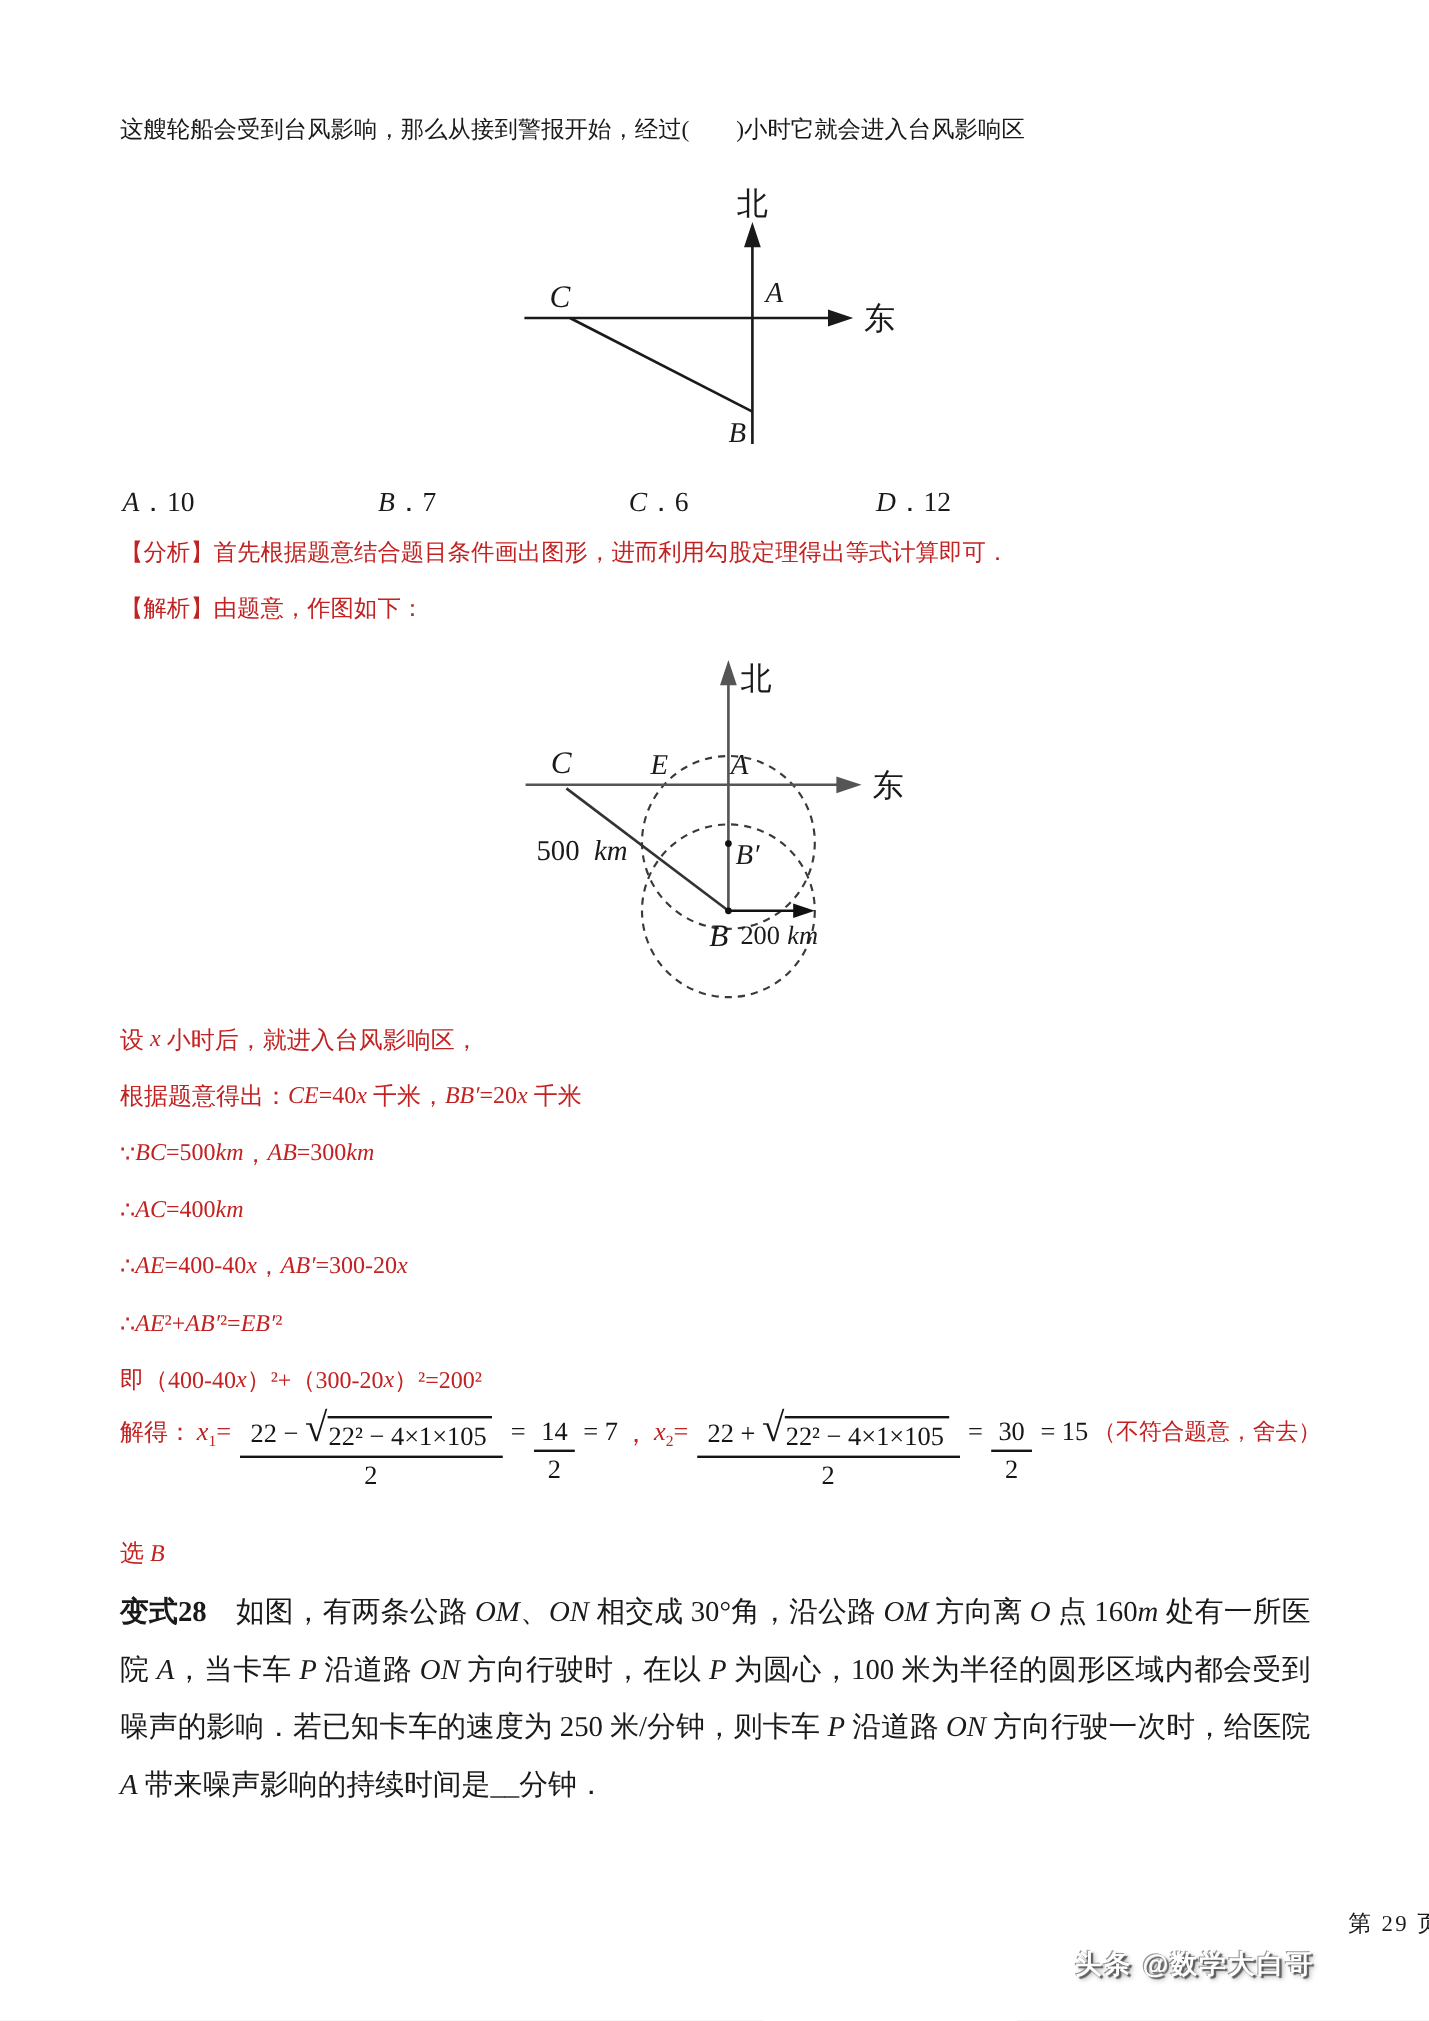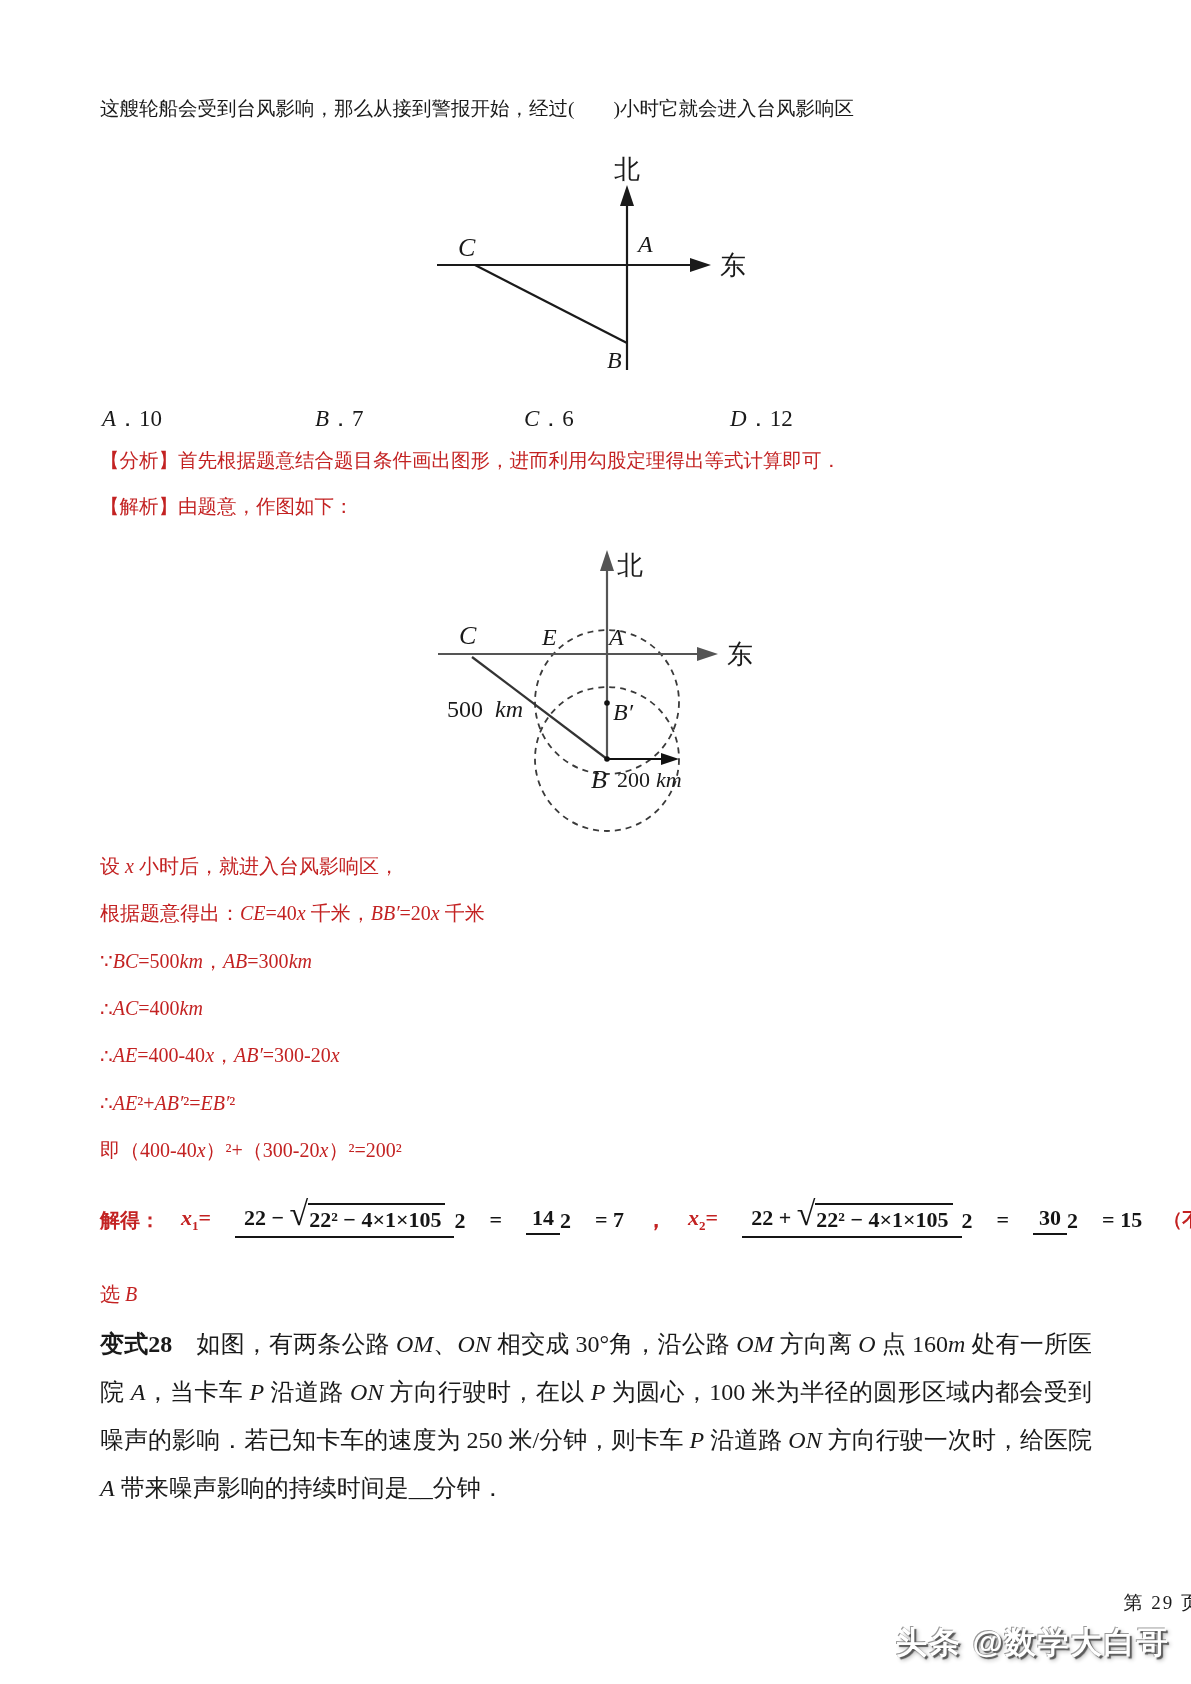--- a/index.html
+++ b/index.html
@@ -32,8 +32,8 @@
   
   .formula-row{
     left:100px;top:1180px;height:80px;width:1080px;
-    display:flex;align-items:center;gap:21px;
-    font-size:22px;color:#151515;white-space:pre;font-weight:bold;
+    display:flex;align-items:flex-start;gap:4px;
+    font-size:22px;color:#151515;white-space:pre;
   }
   .formula-row .lead{font-size:20px;}
   .formula-row sub{font-size:13px;}

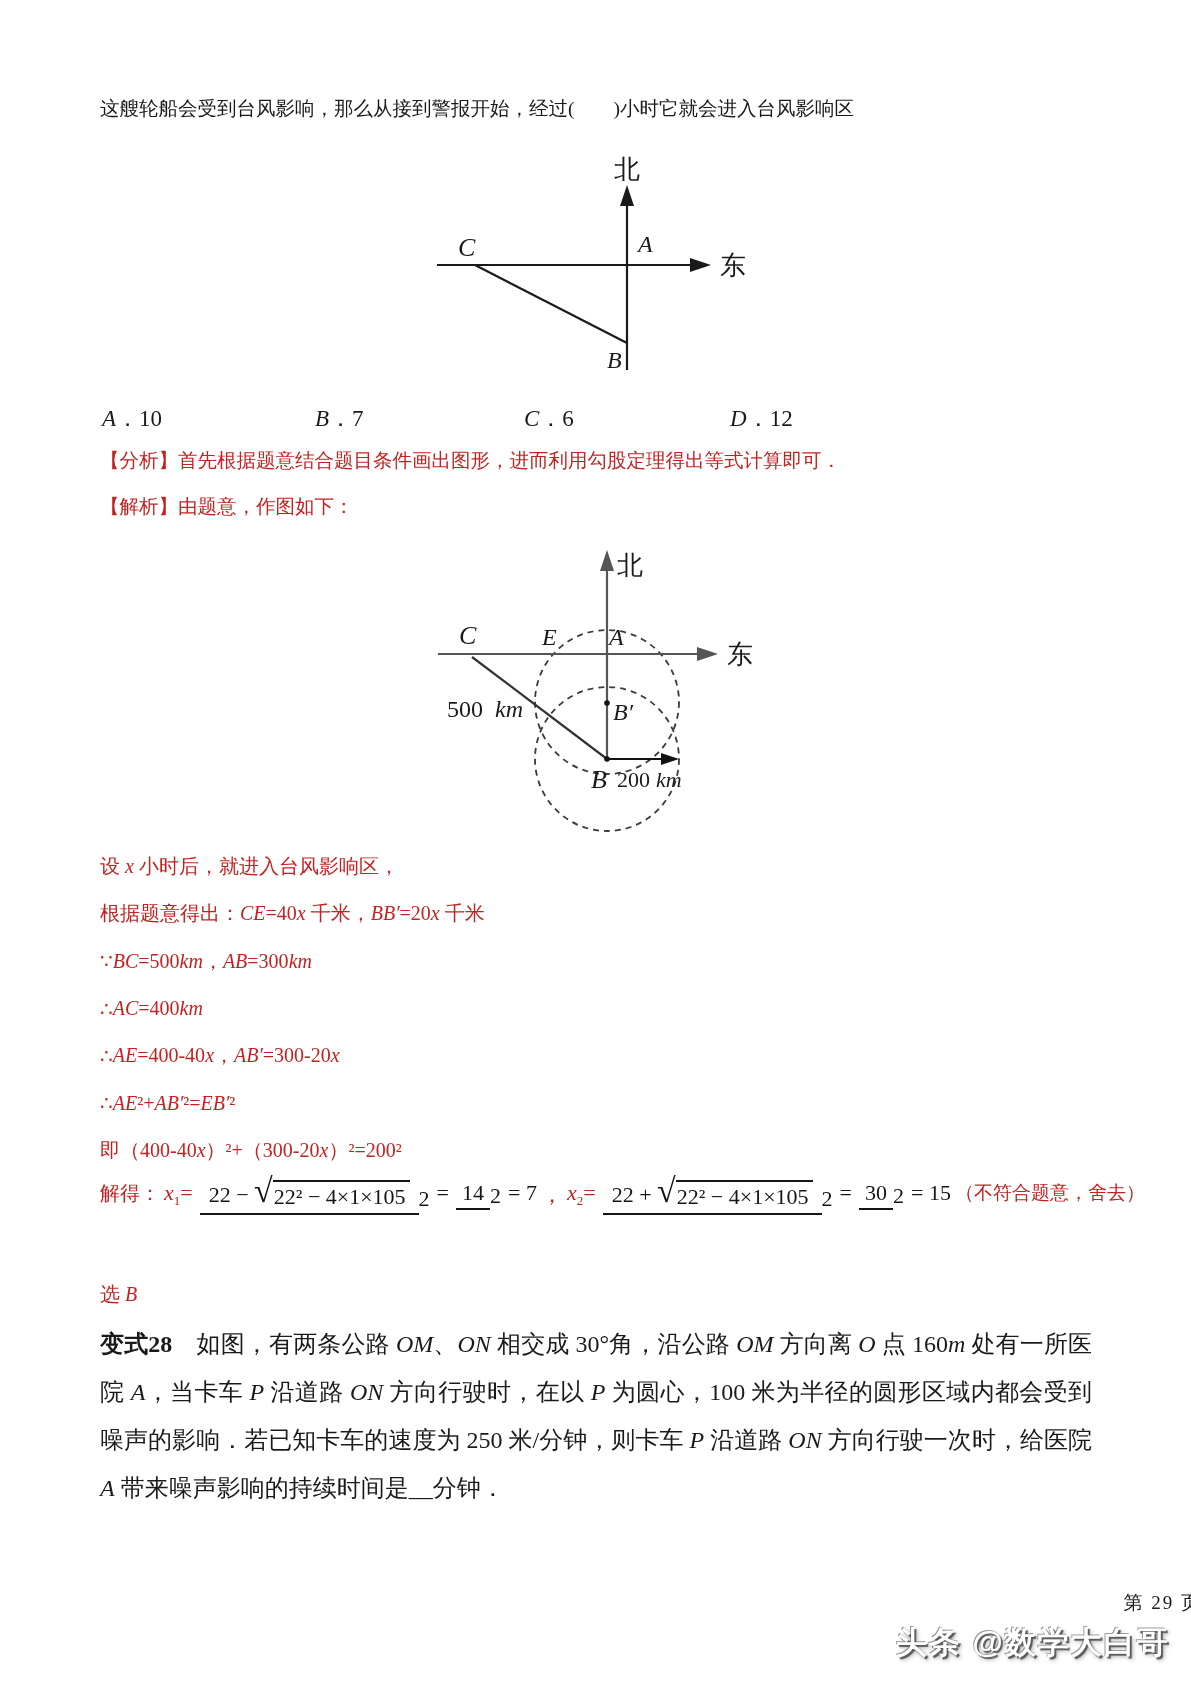--- a/index.html
+++ b/index.html
@@ -37,7 +37,7 @@
   }
   .formula-row .lead{font-size:20px;}
   .formula-row sub{font-size:13px;}
-  .frac{display:inline-flex;flex-direction:row;align-items:center;vertical-align:middle;margin:0 3px;}
+  .frac{display:inline-flex;flex-direction:column;align-items:center;vertical-align:middle;margin:0 3px;}
   .frac .num{display:flex;align-items:center;padding:0 9px 3px 9px;border-bottom:2px solid #151515;}
   .frac .den{padding-top:2px;}
   .frac-sm .num{padding:0 6px 2px 6px;}

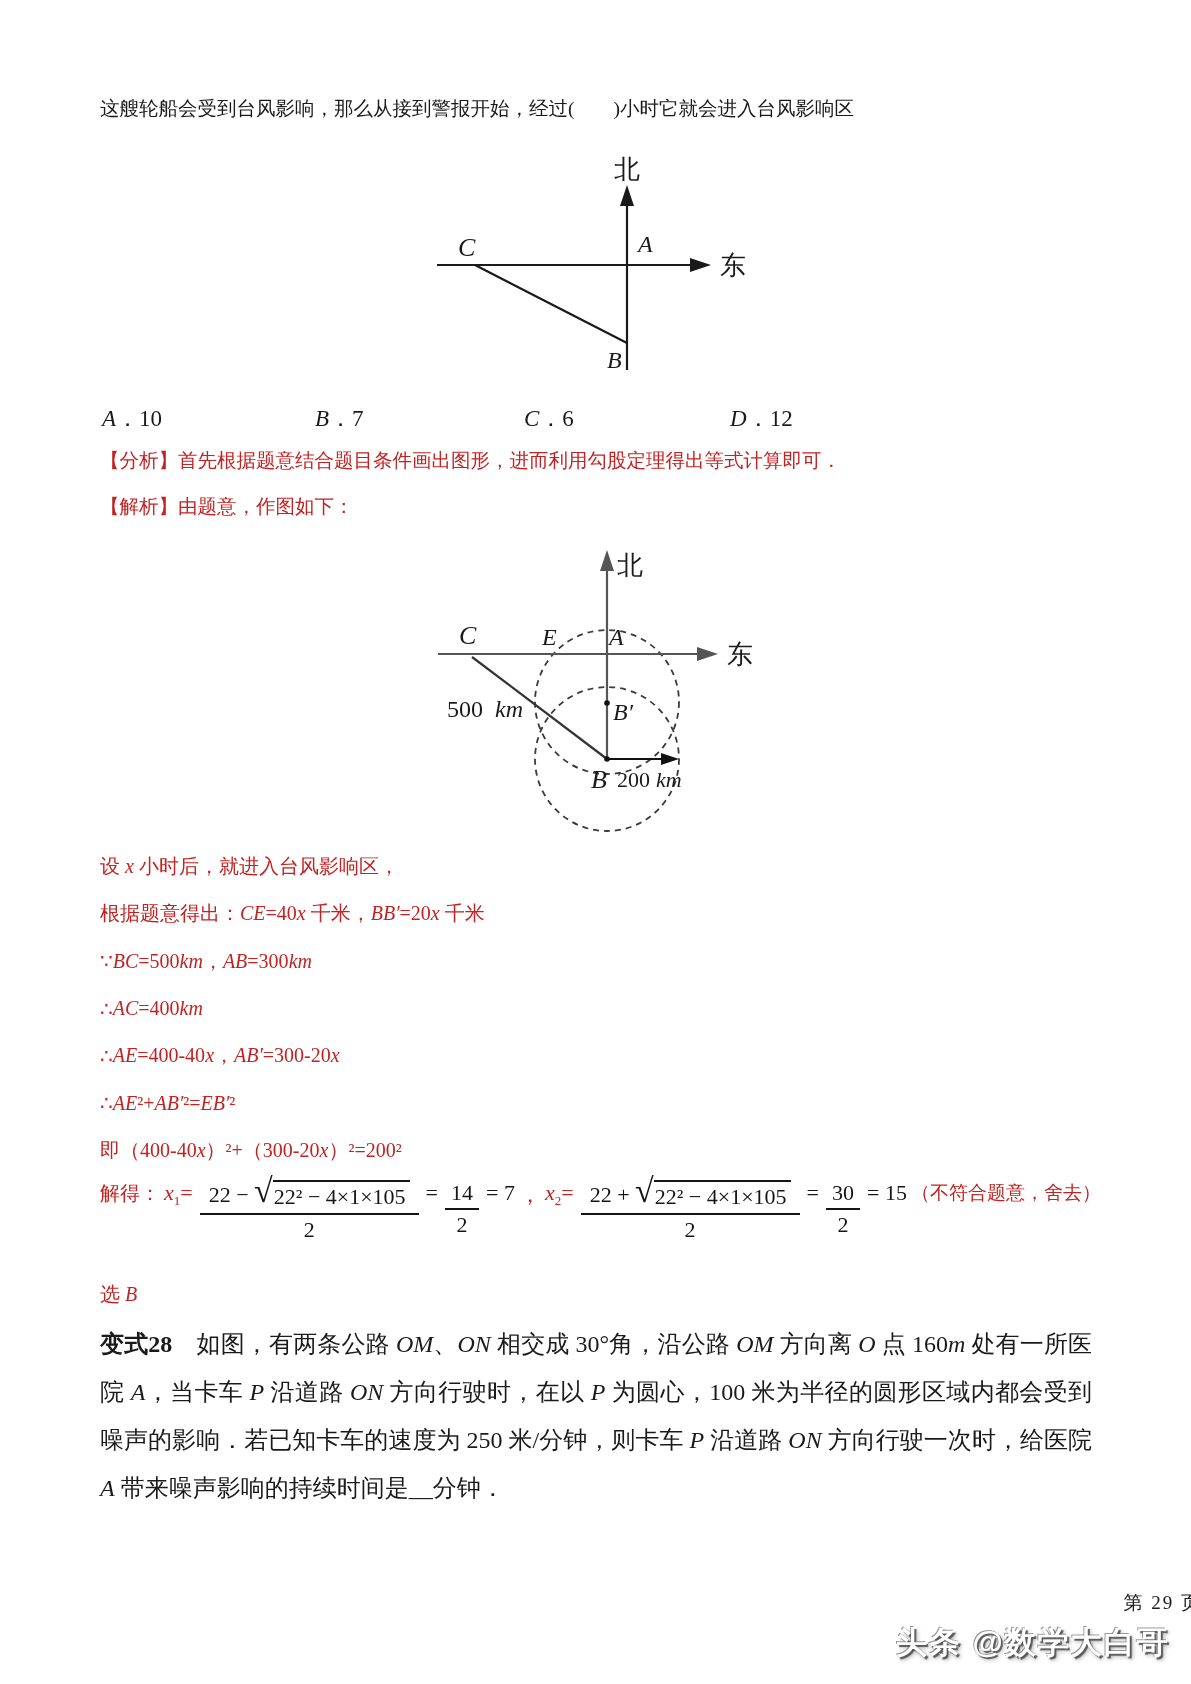--- a/index.html
+++ b/index.html
@@ -55,7 +55,7 @@
   .watermark{
     left:896px;top:1622px;
     font-family:"Liberation Sans","DejaVu Sans",sans-serif;
-    font-weight:700;font-size:31px;letter-spacing:2px;
+    font-weight:700;font-size:22px;letter-spacing:2px;
     color:#ffffff;
     text-shadow:2px 2px 1px #5a5a5a,-1px -1px 0 #9a9a9a,3px 3px 4px rgba(0,0,0,0.30);
     white-space:nowrap;

